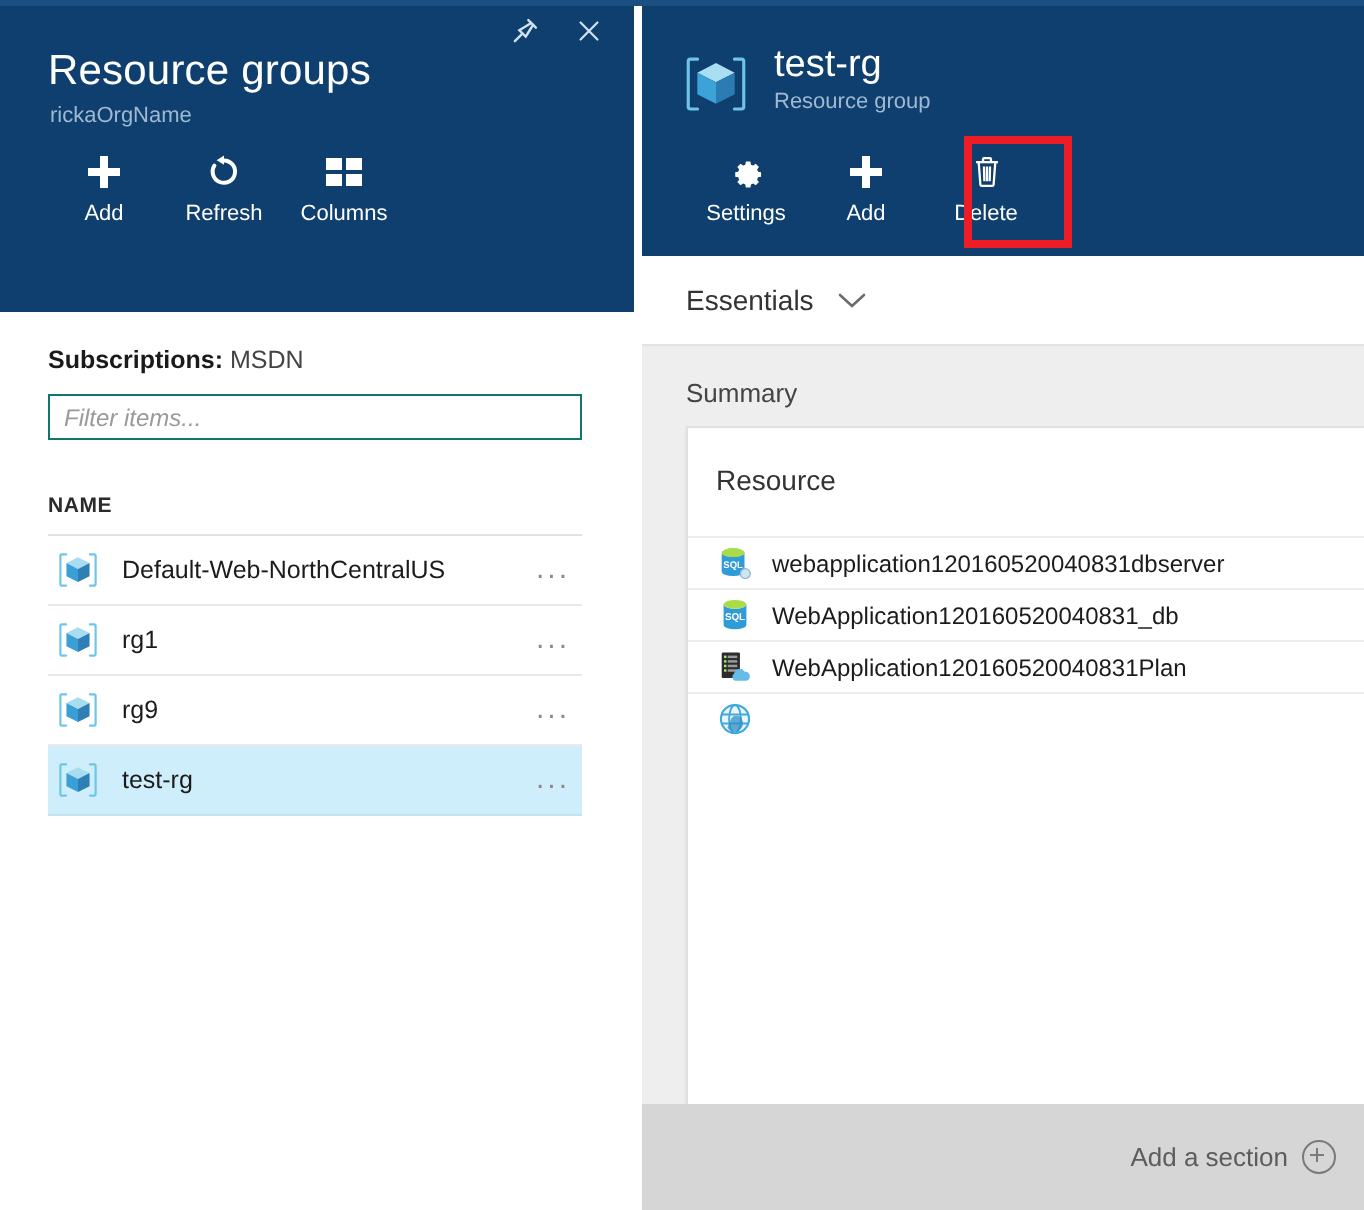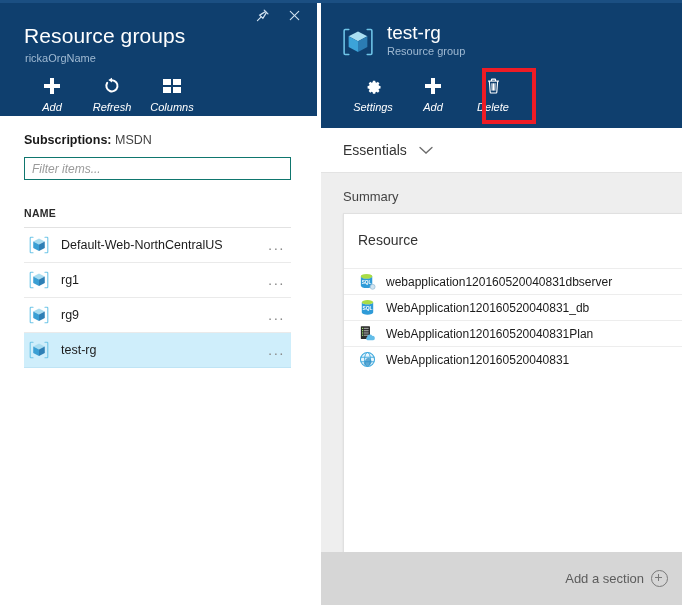--- a/index.html
+++ b/index.html
@@ -36,7 +36,7 @@
   .blade-left .hdr {
     position: relative;
     background: #0f3f6e;
-    height: 116px;
+    height: 156px;
     flex: none;
   }
   .hdr-topbar {

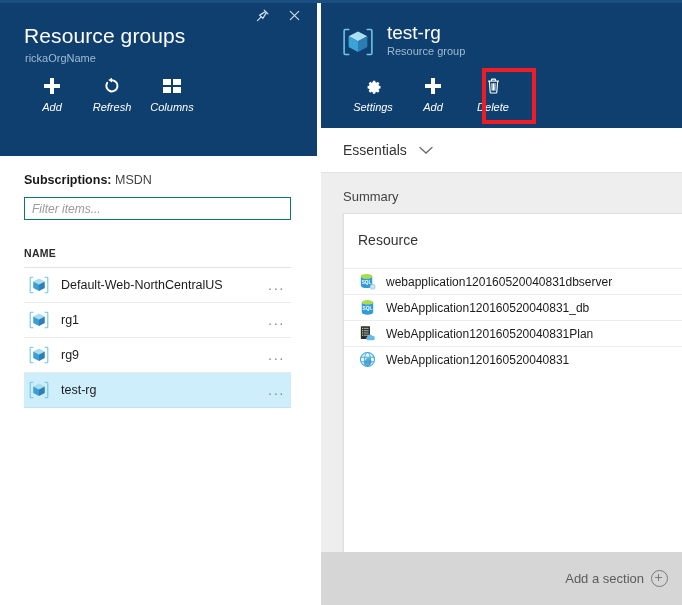--- a/index.html
+++ b/index.html
@@ -93,7 +93,6 @@
     gap: 5px;
     color: #ffffff;
     padding-top: 2px;
-    font-style: italic;
   }
   .tool-btn .ticon {
     height: 20px;

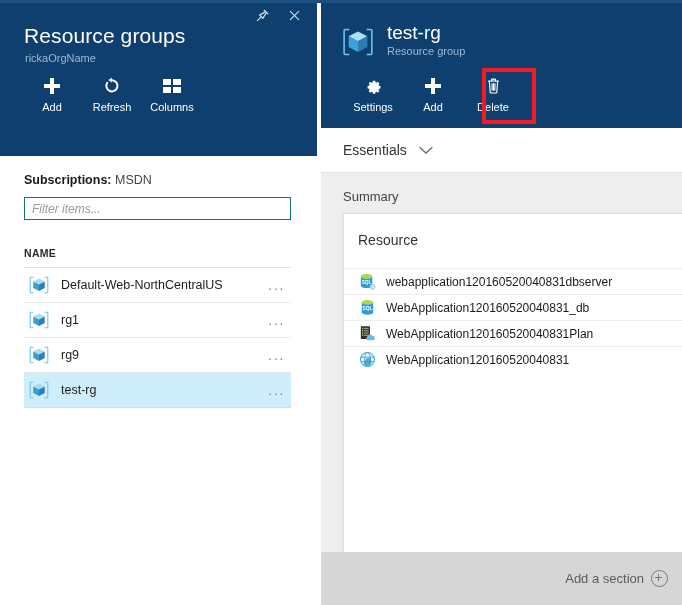--- a/index.html
+++ b/index.html
@@ -660,7 +660,6 @@
               <path d="M6.0 14.6 a4.4 4.4 0 0 0 7.6 -4.6 a3.2 3.2 0 0 0 -6.0 1.0 z" fill="#2f8fc6" opacity="0.75"></path>
             </svg>
           </span>
-          <span class="res-name">WebApplication120160520040831</span>
         </div>
 
       </div>

